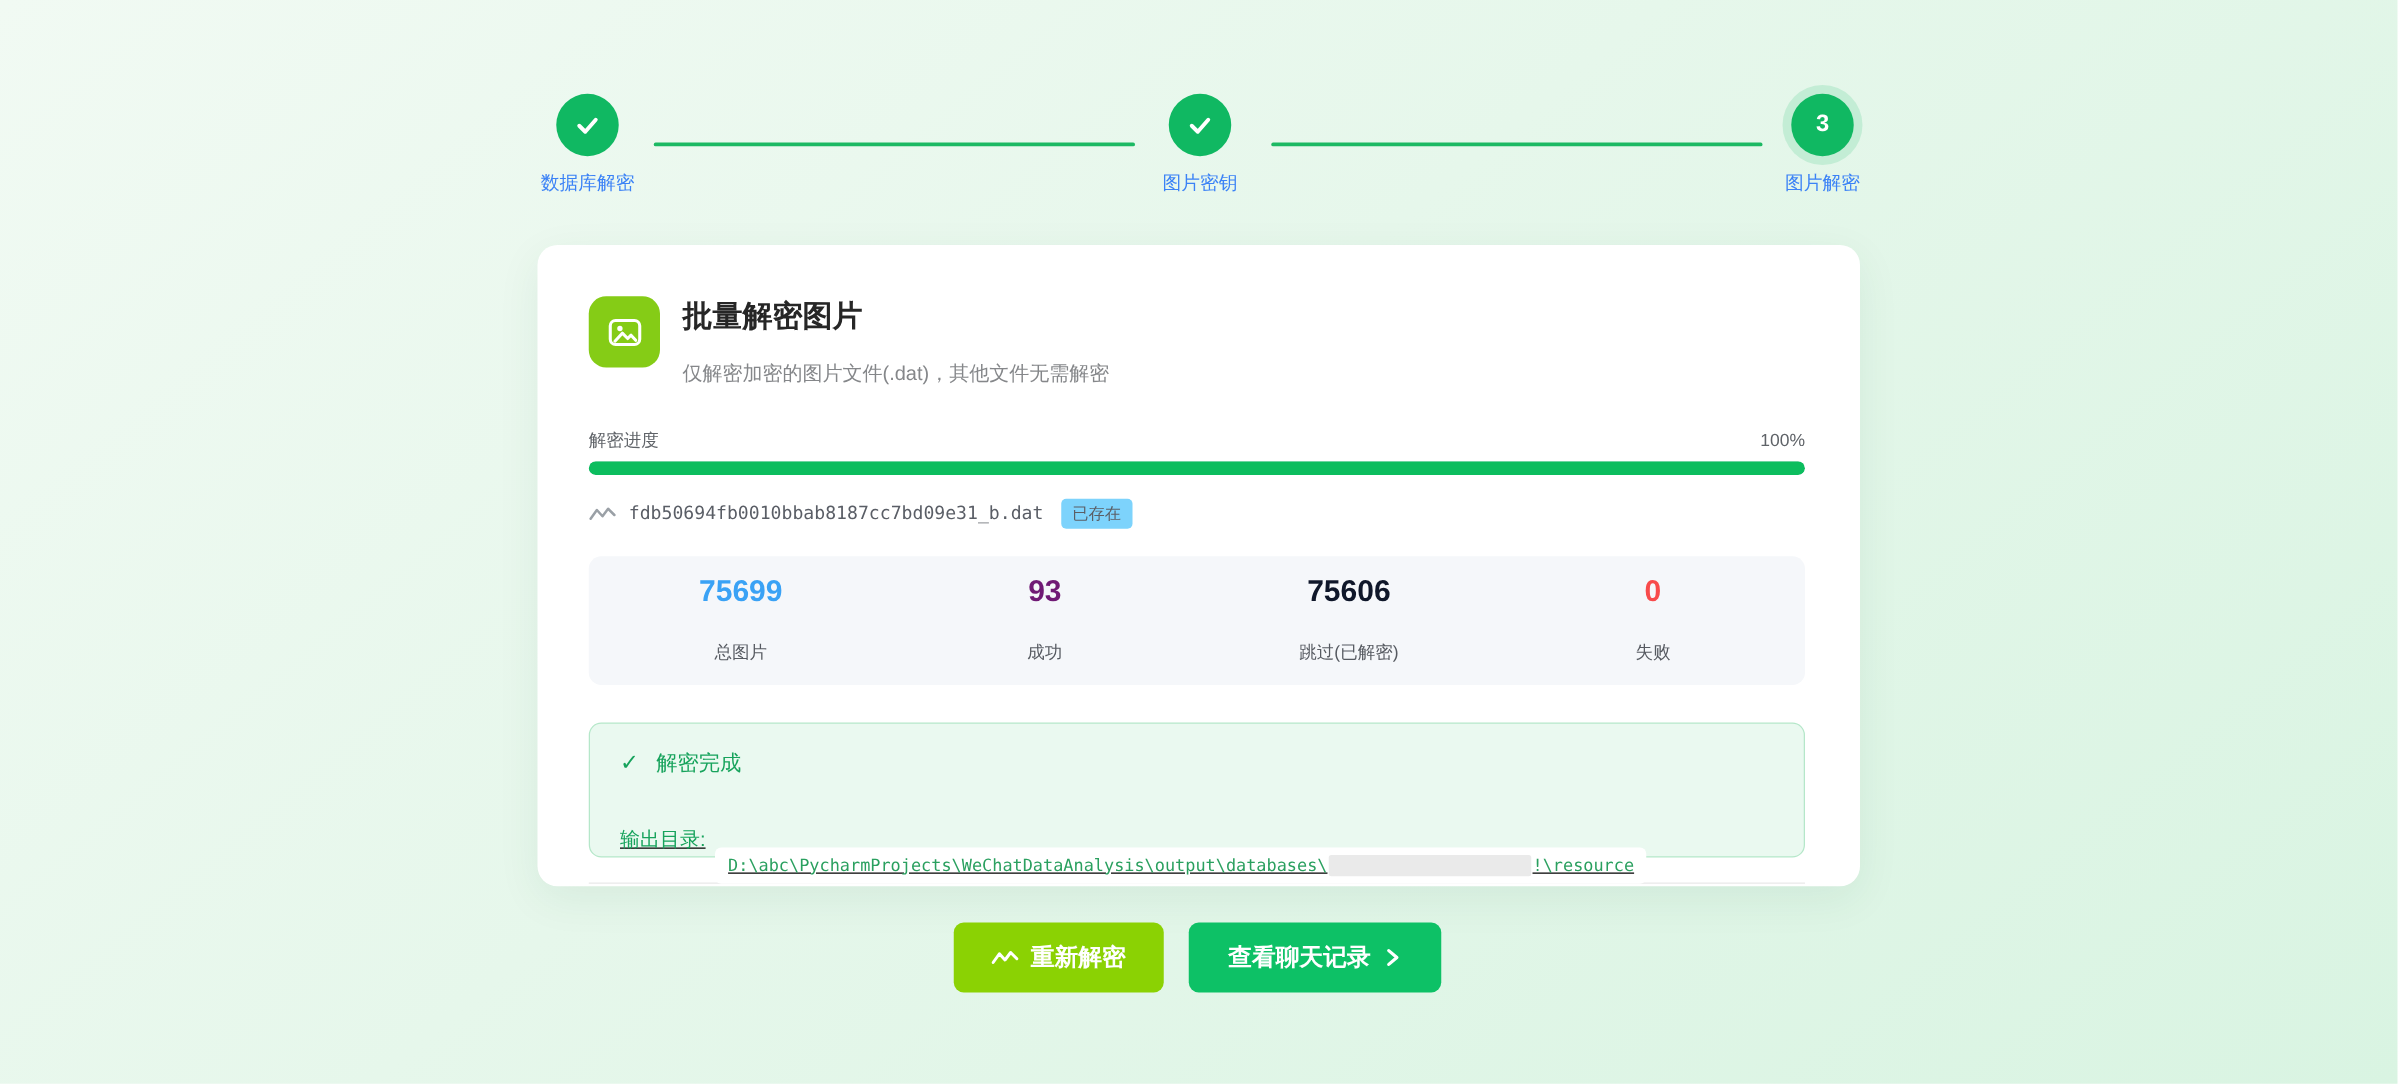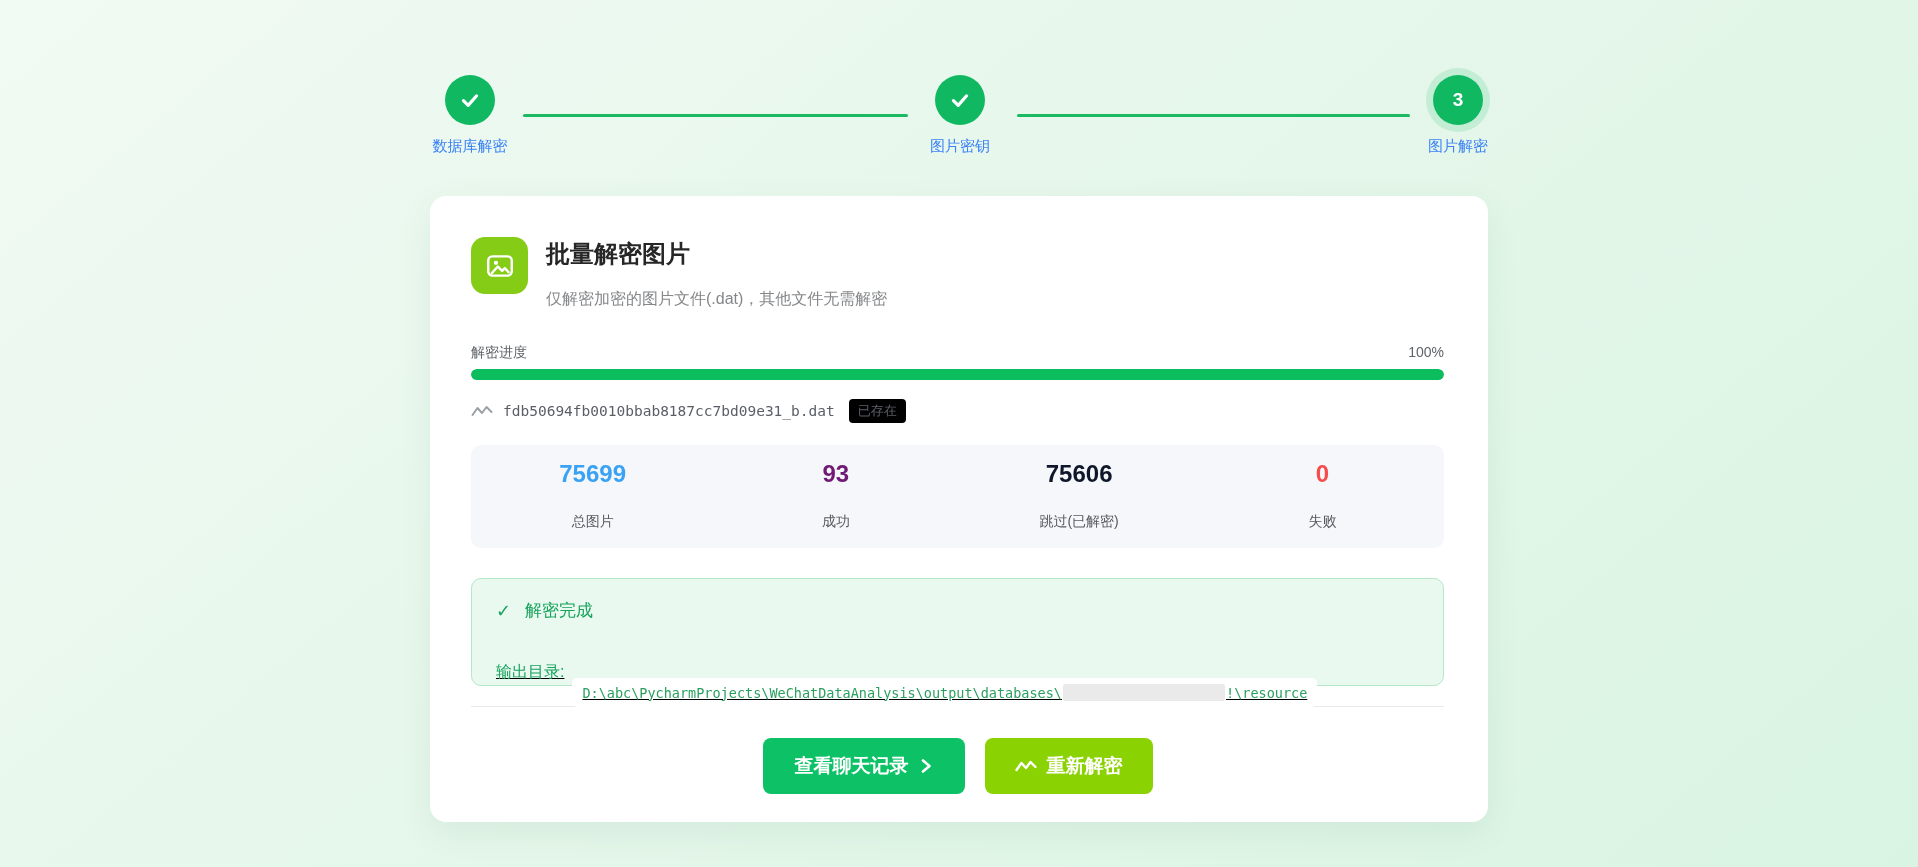--- a/index.html
+++ b/index.html
@@ -27,7 +27,7 @@
 
   
   .card {
-    position: absolute; left: 430px; top: 196px; width: 1058px; height: 626px;
+    position: absolute; left: 430px; top: 196px; width: 1058px; height: 513px;
     background: #ffffff; border-radius: 16px;
     box-shadow: 0 10px 35px rgba(20, 90, 50, 0.07);
     box-sizing: border-box; padding: 41px 44px 0 41px;

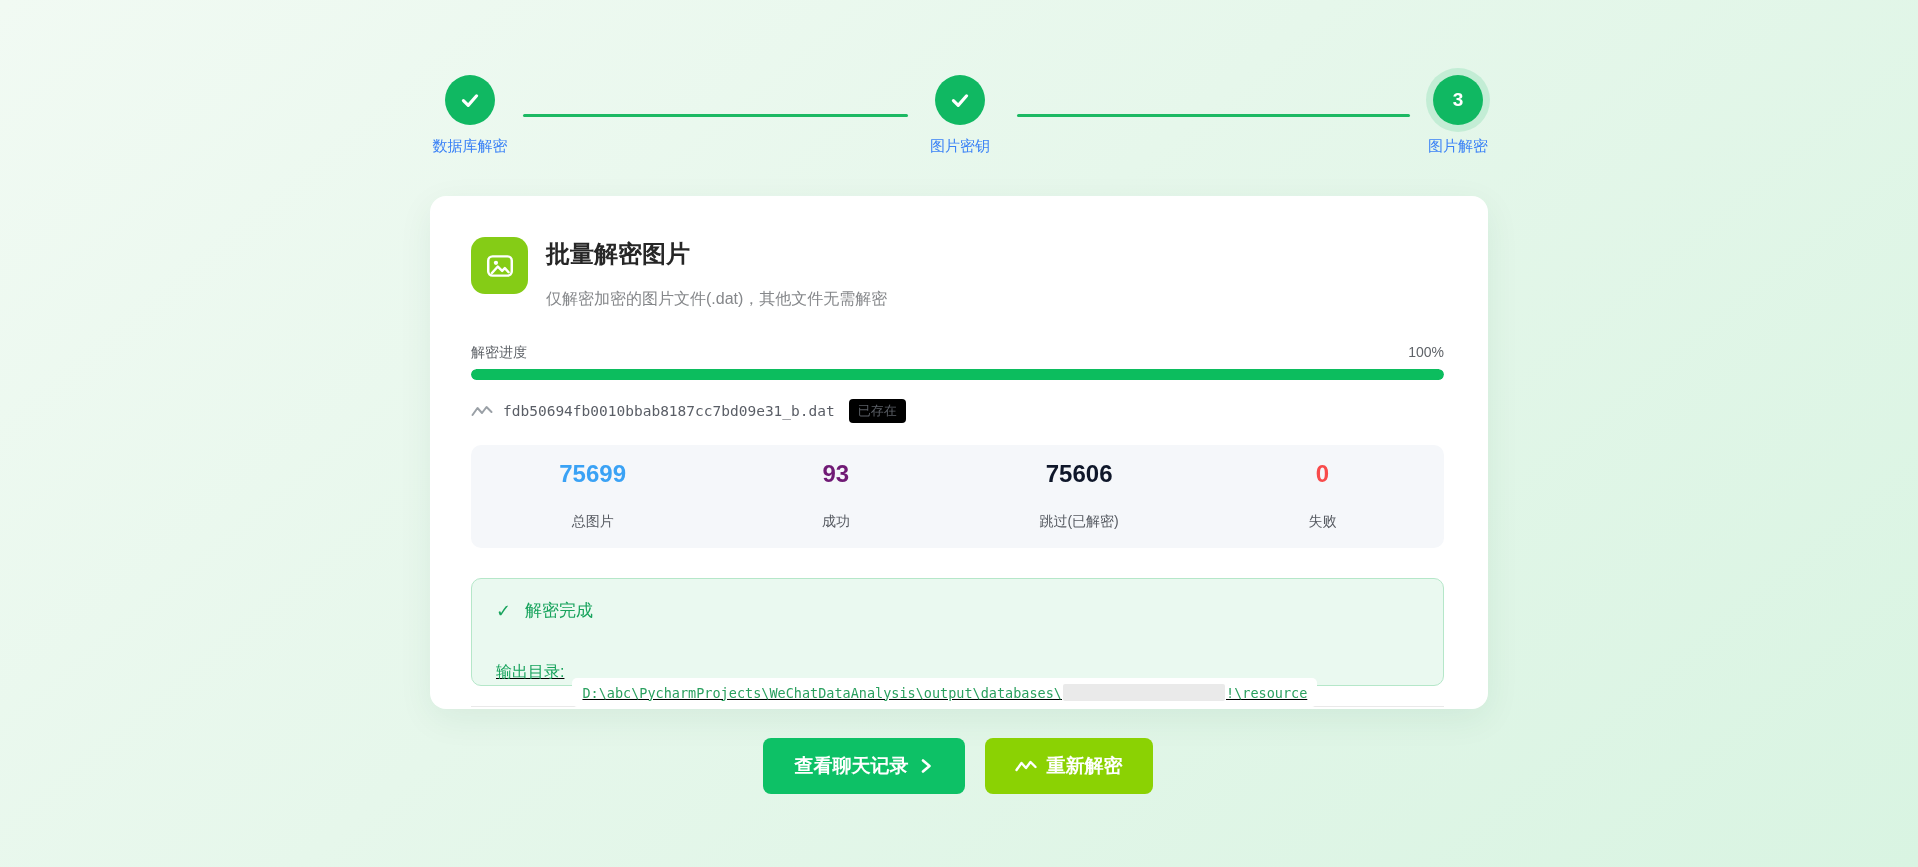--- a/index.html
+++ b/index.html
@@ -55,7 +55,7 @@
     font-size: 14.5px; color: #5a5e66; margin-left: 10px;
   }
   .file-badge {
-    margin-left: 14px; background: #000000; color: #5b5f66; font-size: 13px;
+    margin-left: 14px; background: #7dd3fc; color: #5b5f66; font-size: 13px;
     padding: 3px 9px; border-radius: 4px;
   }
 

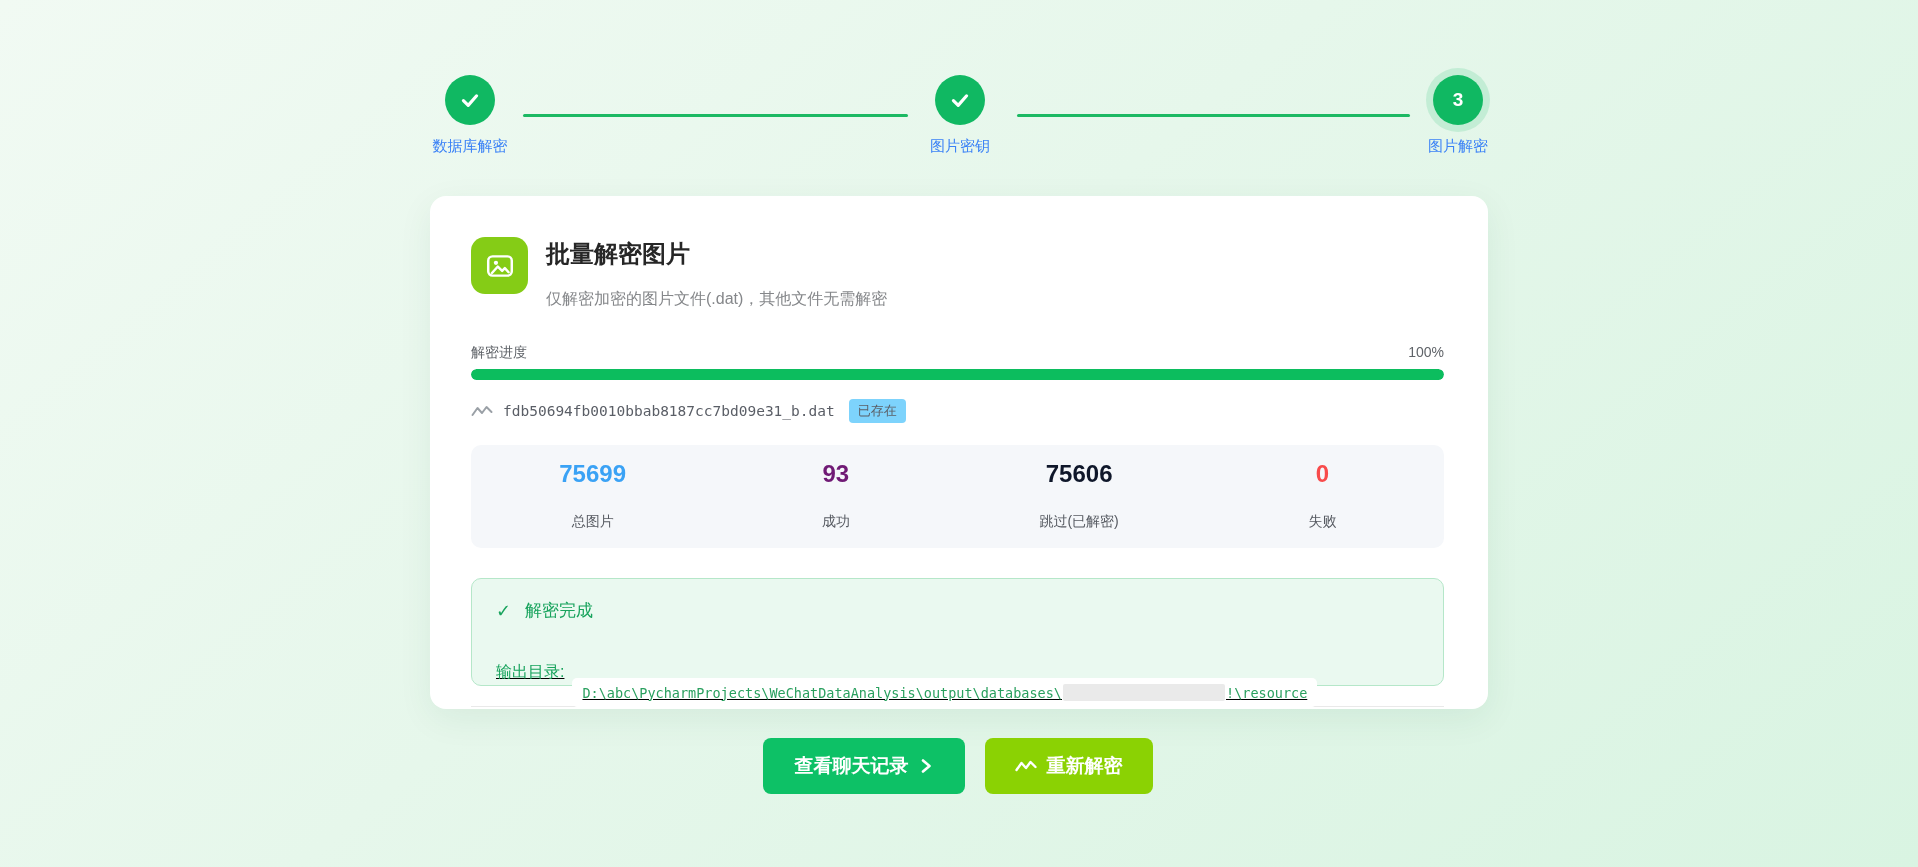--- a/index.html
+++ b/index.html
@@ -203,18 +203,18 @@
   <div class="divider"></div>
 
   <div class="button-row">
+    <button class="btn btn-redo">
+      <svg width="22" height="16" viewBox="0 0 22 16">
+        <polyline points="1.5,12 6.5,5 11,10 15.5,4 20.5,9" fill="none" stroke="#ffffff" stroke-width="2.4" stroke-linecap="round" stroke-linejoin="round"></polyline>
+      </svg>
+      <span>重新解密</span>
+    </button>
     <button class="btn btn-view">
       <span>查看聊天记录</span>
       <svg width="14" height="18" viewBox="0 0 14 18">
         <polyline points="4,3.5 10.5,9 4,14.5" fill="none" stroke="#ffffff" stroke-width="2.6" stroke-linecap="round" stroke-linejoin="round"></polyline>
       </svg>
     </button>
-    <button class="btn btn-redo">
-      <svg width="22" height="16" viewBox="0 0 22 16">
-        <polyline points="1.5,12 6.5,5 11,10 15.5,4 20.5,9" fill="none" stroke="#ffffff" stroke-width="2.4" stroke-linecap="round" stroke-linejoin="round"></polyline>
-      </svg>
-      <span>重新解密</span>
-    </button>
   </div>
 
 </div>

